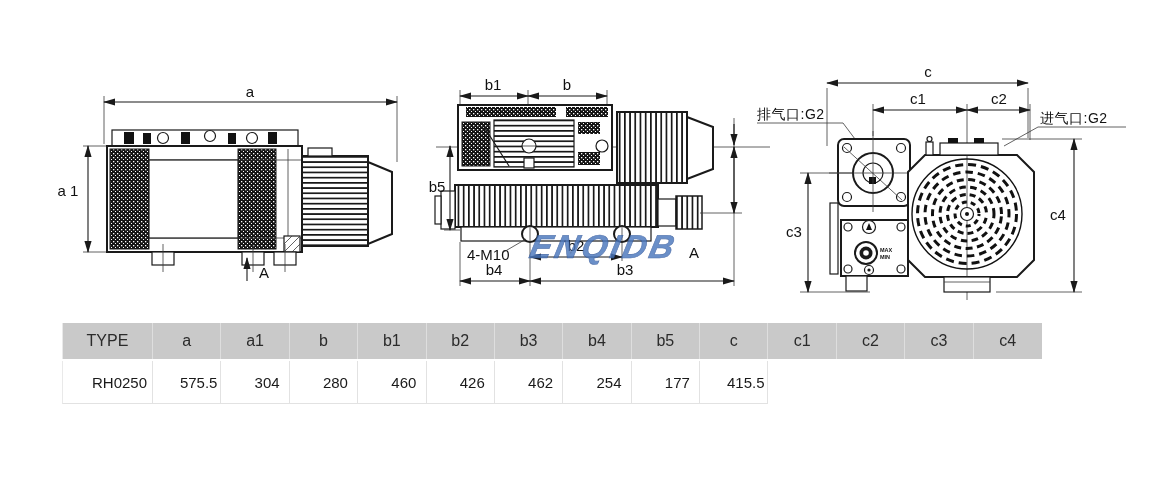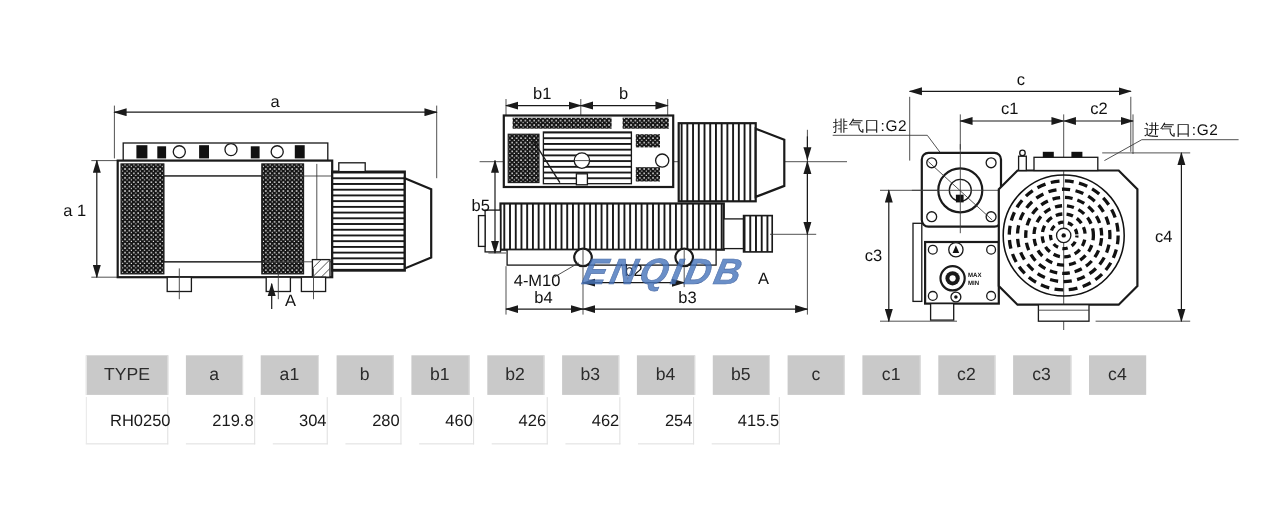--- a/index.html
+++ b/index.html
@@ -21,7 +21,7 @@
   
   .dim-table{position:absolute;left:62px;top:323px;width:980px;}
   .tr{display:grid;grid-template-columns:91px repeat(13,1fr);}
-  .th,.td{display:flex;align-items:center;justify-content:center;margin-left:16px;}
+  .th,.td{display:flex;align-items:center;justify-content:center;}
   .th{height:36px;background:#c9c9c9;color:#2b2b2b;font-size:16px;
       border-right:1px solid #dedede;}
   .th:last-child{border-right:none;}

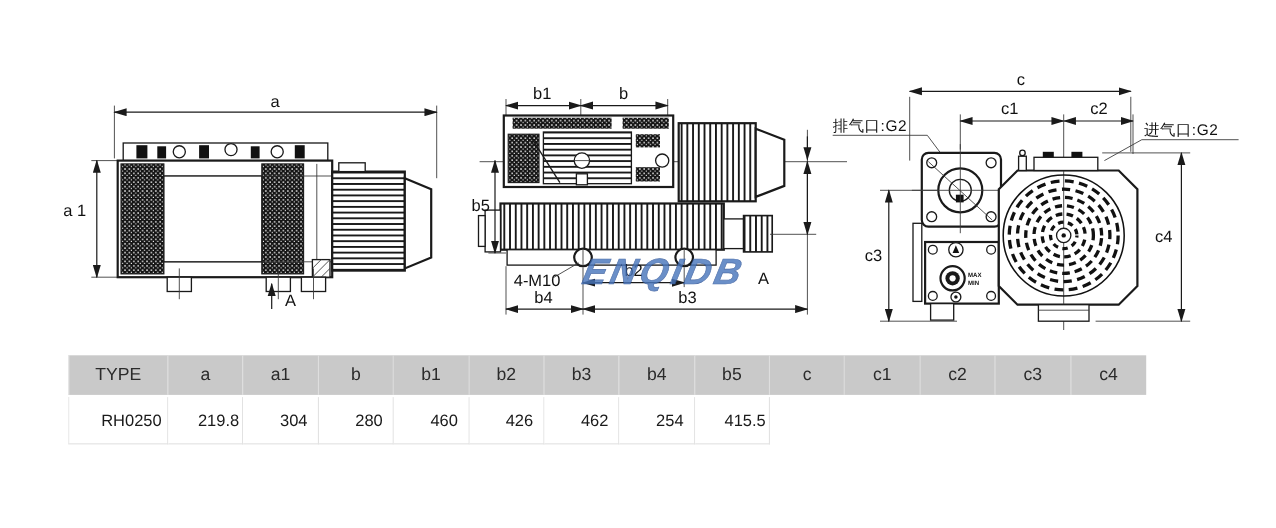--- a/index.html
+++ b/index.html
@@ -276,7 +276,7 @@
   </div>
   <div class="tr td-row">
     <div class="td">RH0250</div>
-    <div class="td">219.8</div>
+    <div class="td">575.5</div>
     <div class="td">304</div>
     <div class="td">280</div>
     <div class="td">460</div>

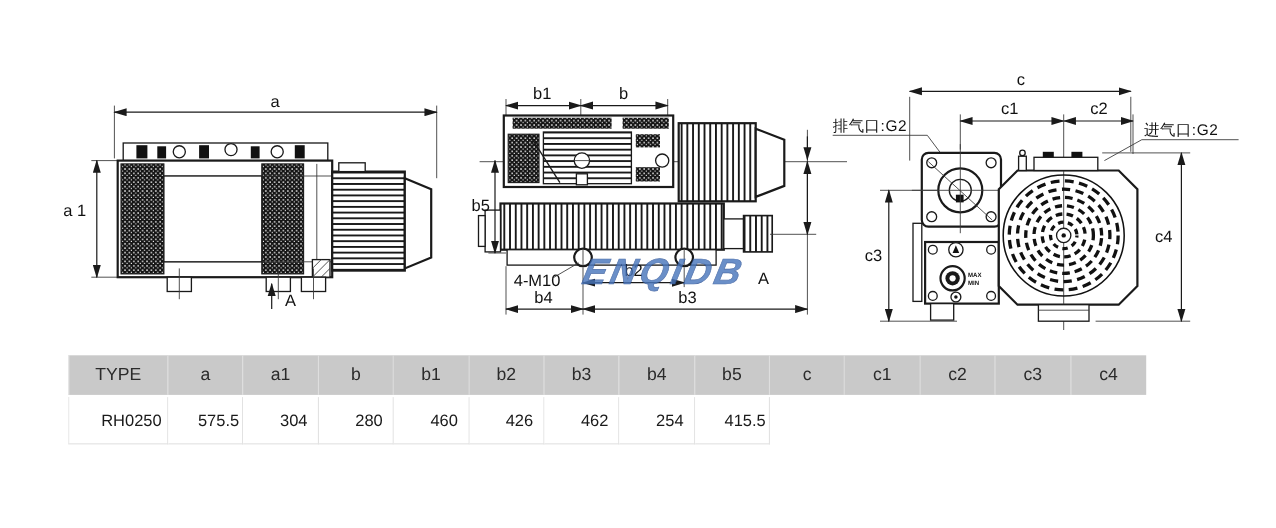--- a/index.html
+++ b/index.html
@@ -283,6 +283,7 @@
     <div class="td">426</div>
     <div class="td">462</div>
     <div class="td">254</div>
+    <div class="td">177</div>
     <div class="td">415.5</div>
   </div>
 </div>

